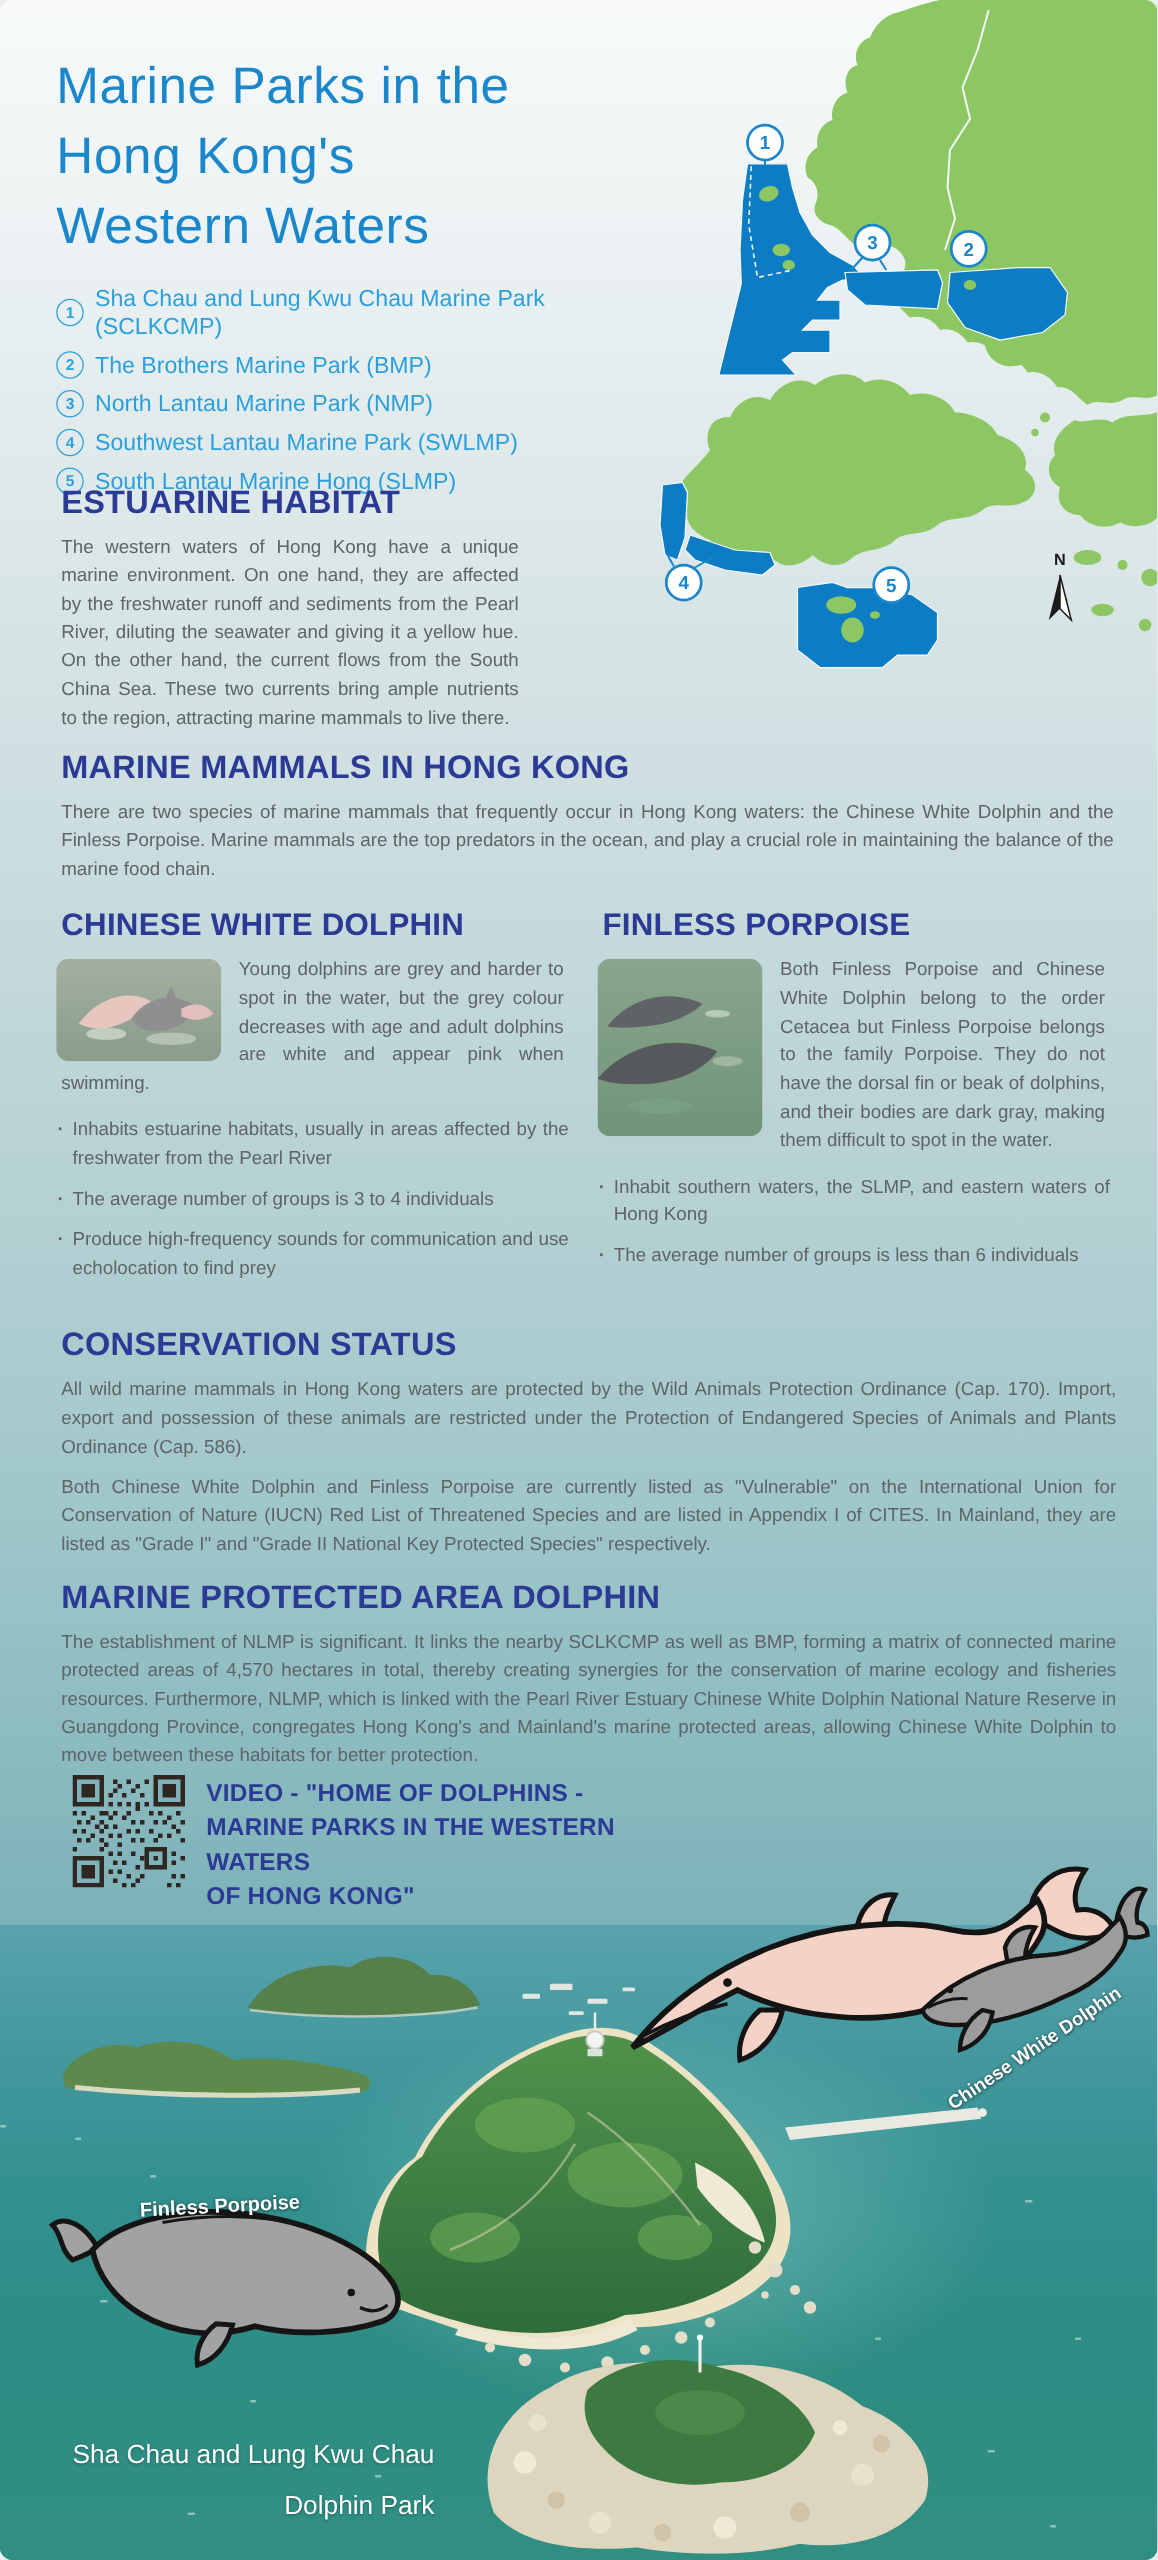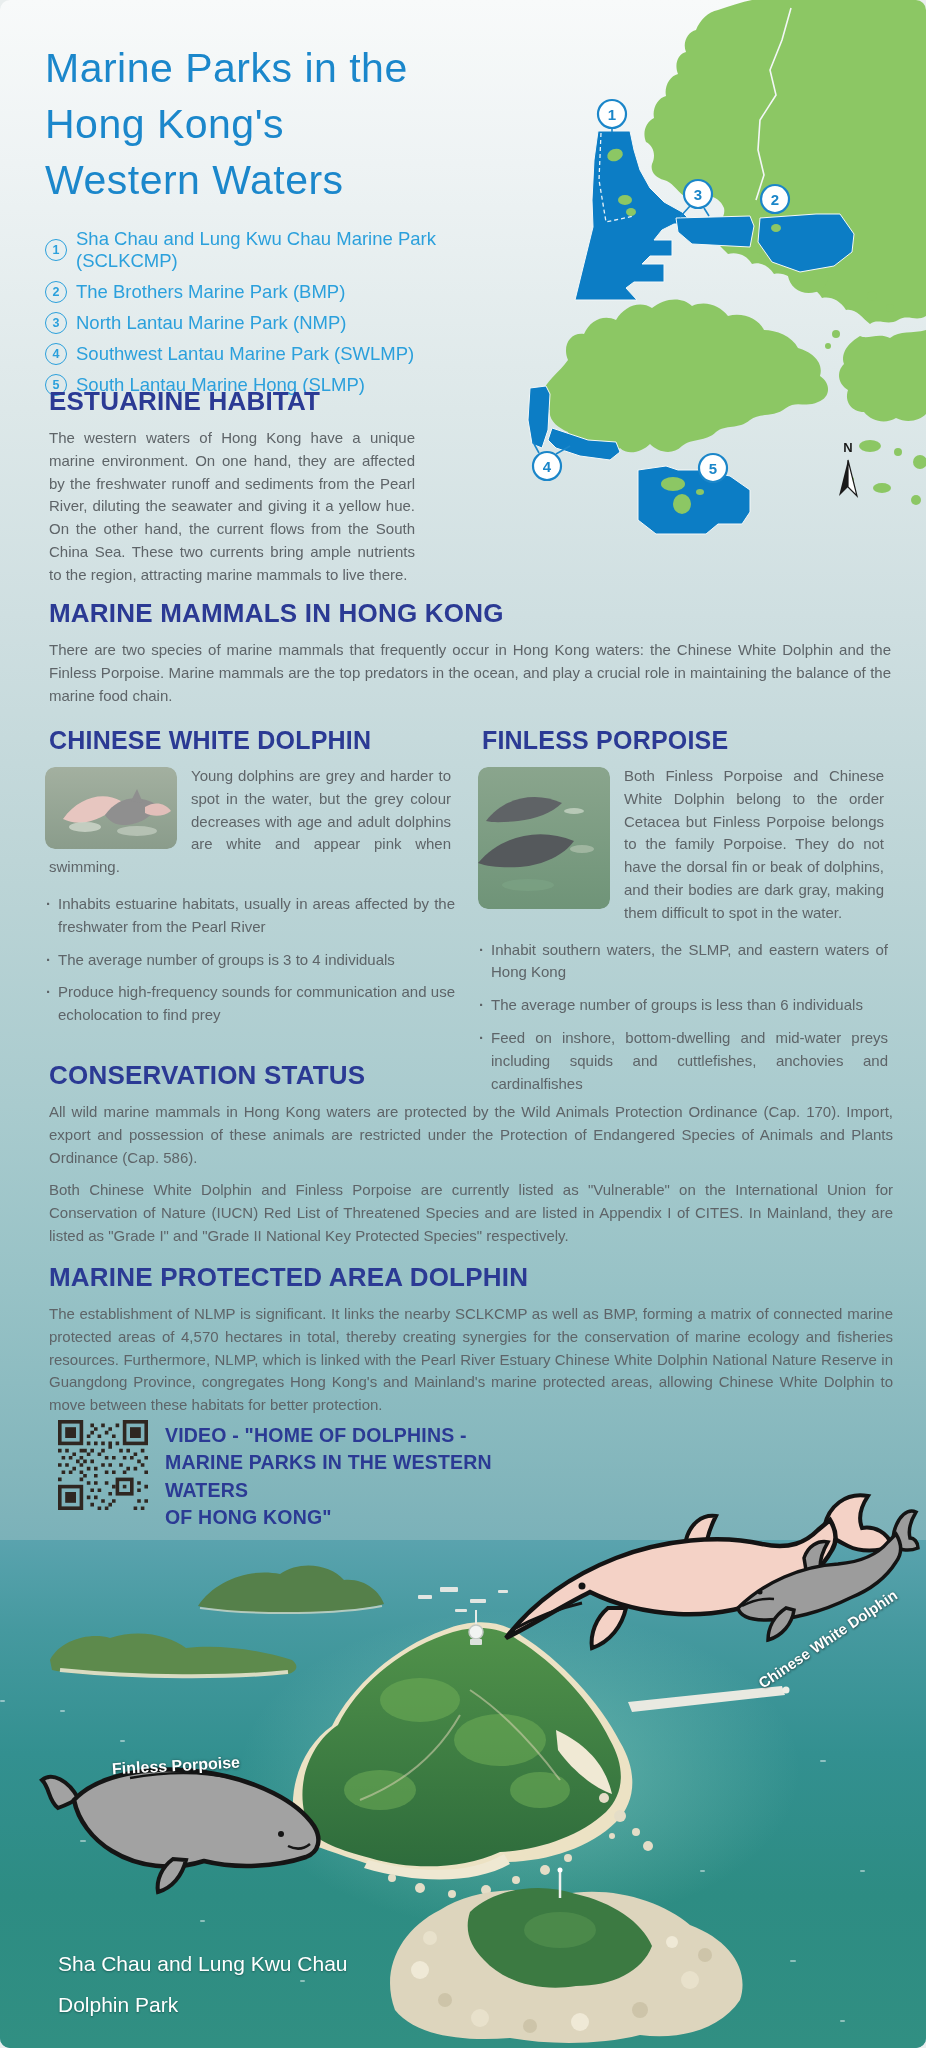--- a/index.html
+++ b/index.html
@@ -232,7 +232,6 @@
     <ul class="blist">
       <li>Inhabit southern waters, the SLMP, and eastern waters of Hong Kong</li>
       <li>The average number of groups is less than 6 individuals</li>
-      <li>Feed on inshore, bottom-dwelling and mid-water preys including squids and cuttlefishes, anchovies and cardinalfishes</li>
     </ul>
   </div>
 

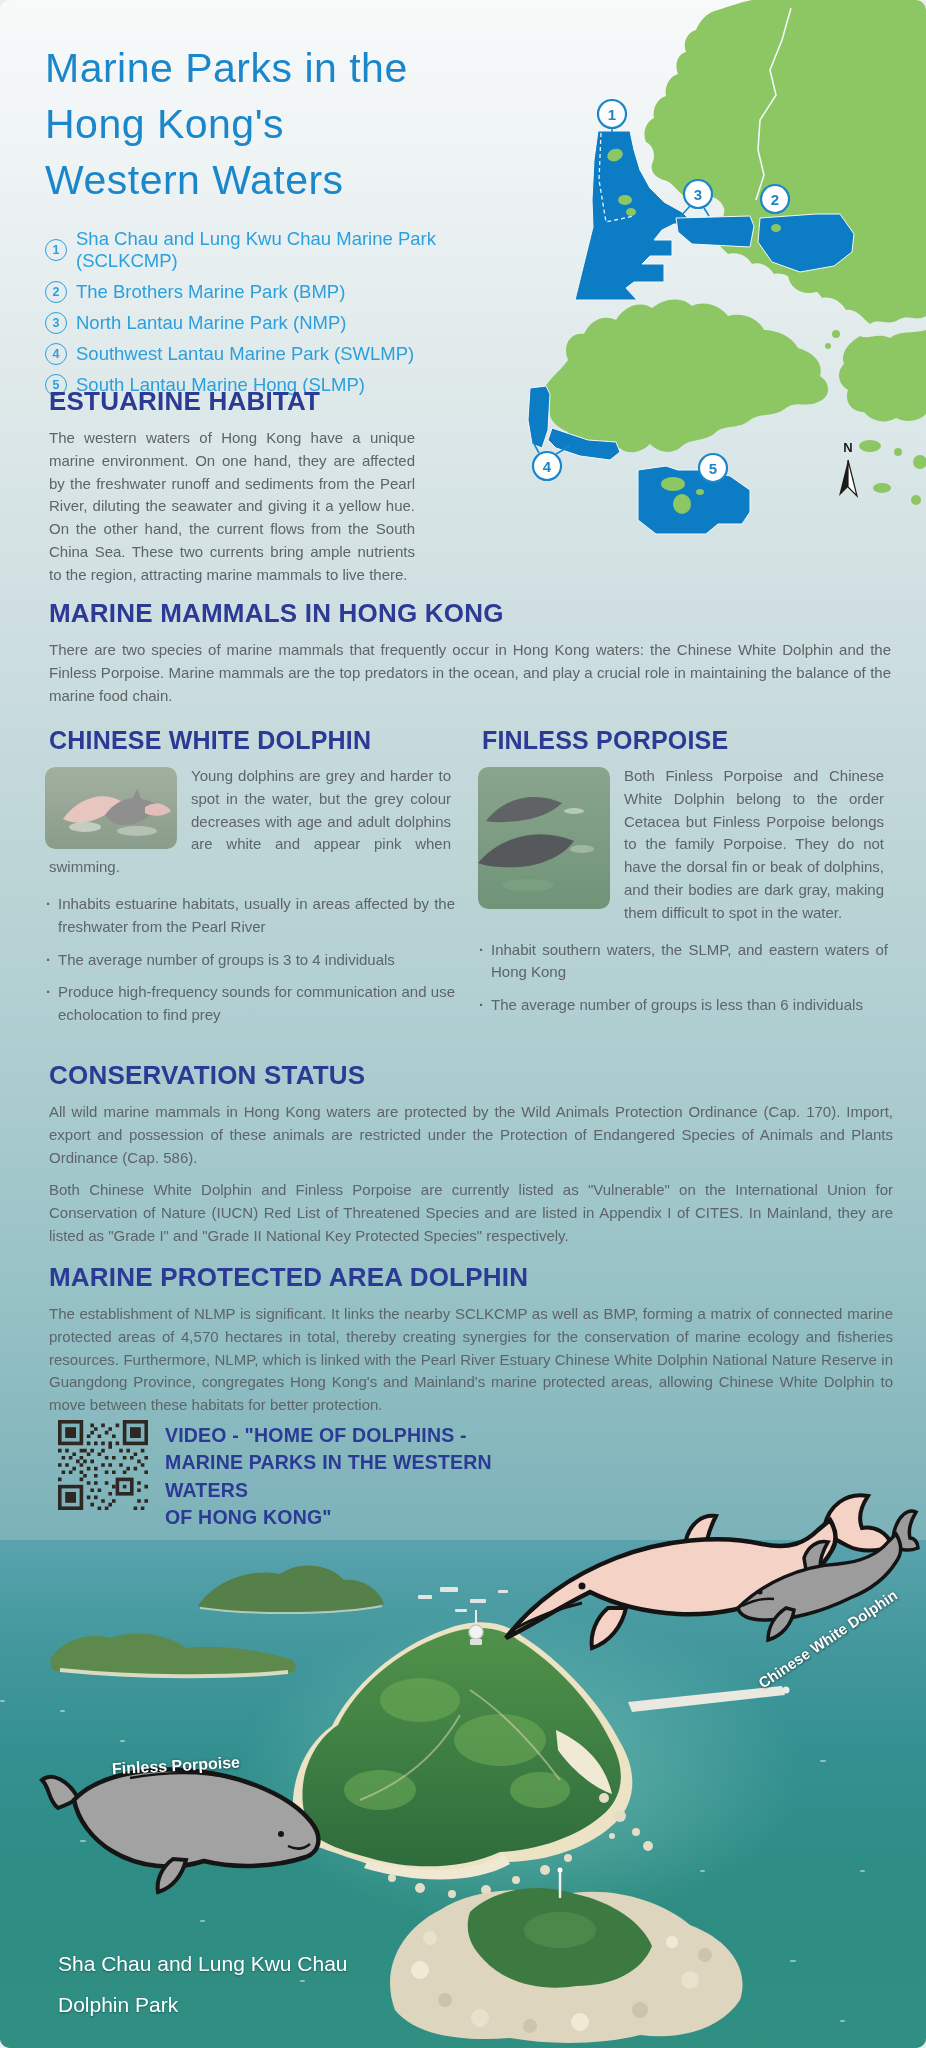--- a/index.html
+++ b/index.html
@@ -45,7 +45,7 @@
   .cwd-label{left:760px;top:1676px;width:180px;font-size:15px;transform:rotate(-34deg);
     transform-origin:left center;}
   .caption{left:58px;top:1944px;font-size:21px;color:#ffffff;line-height:1.95;
-    text-shadow:0 1px 2px rgba(0,40,40,.45);}
+    text-shadow:0 1px 2px rgba(0,40,40,.45);text-align:right;}
 </style>
 </head>
 <body>

